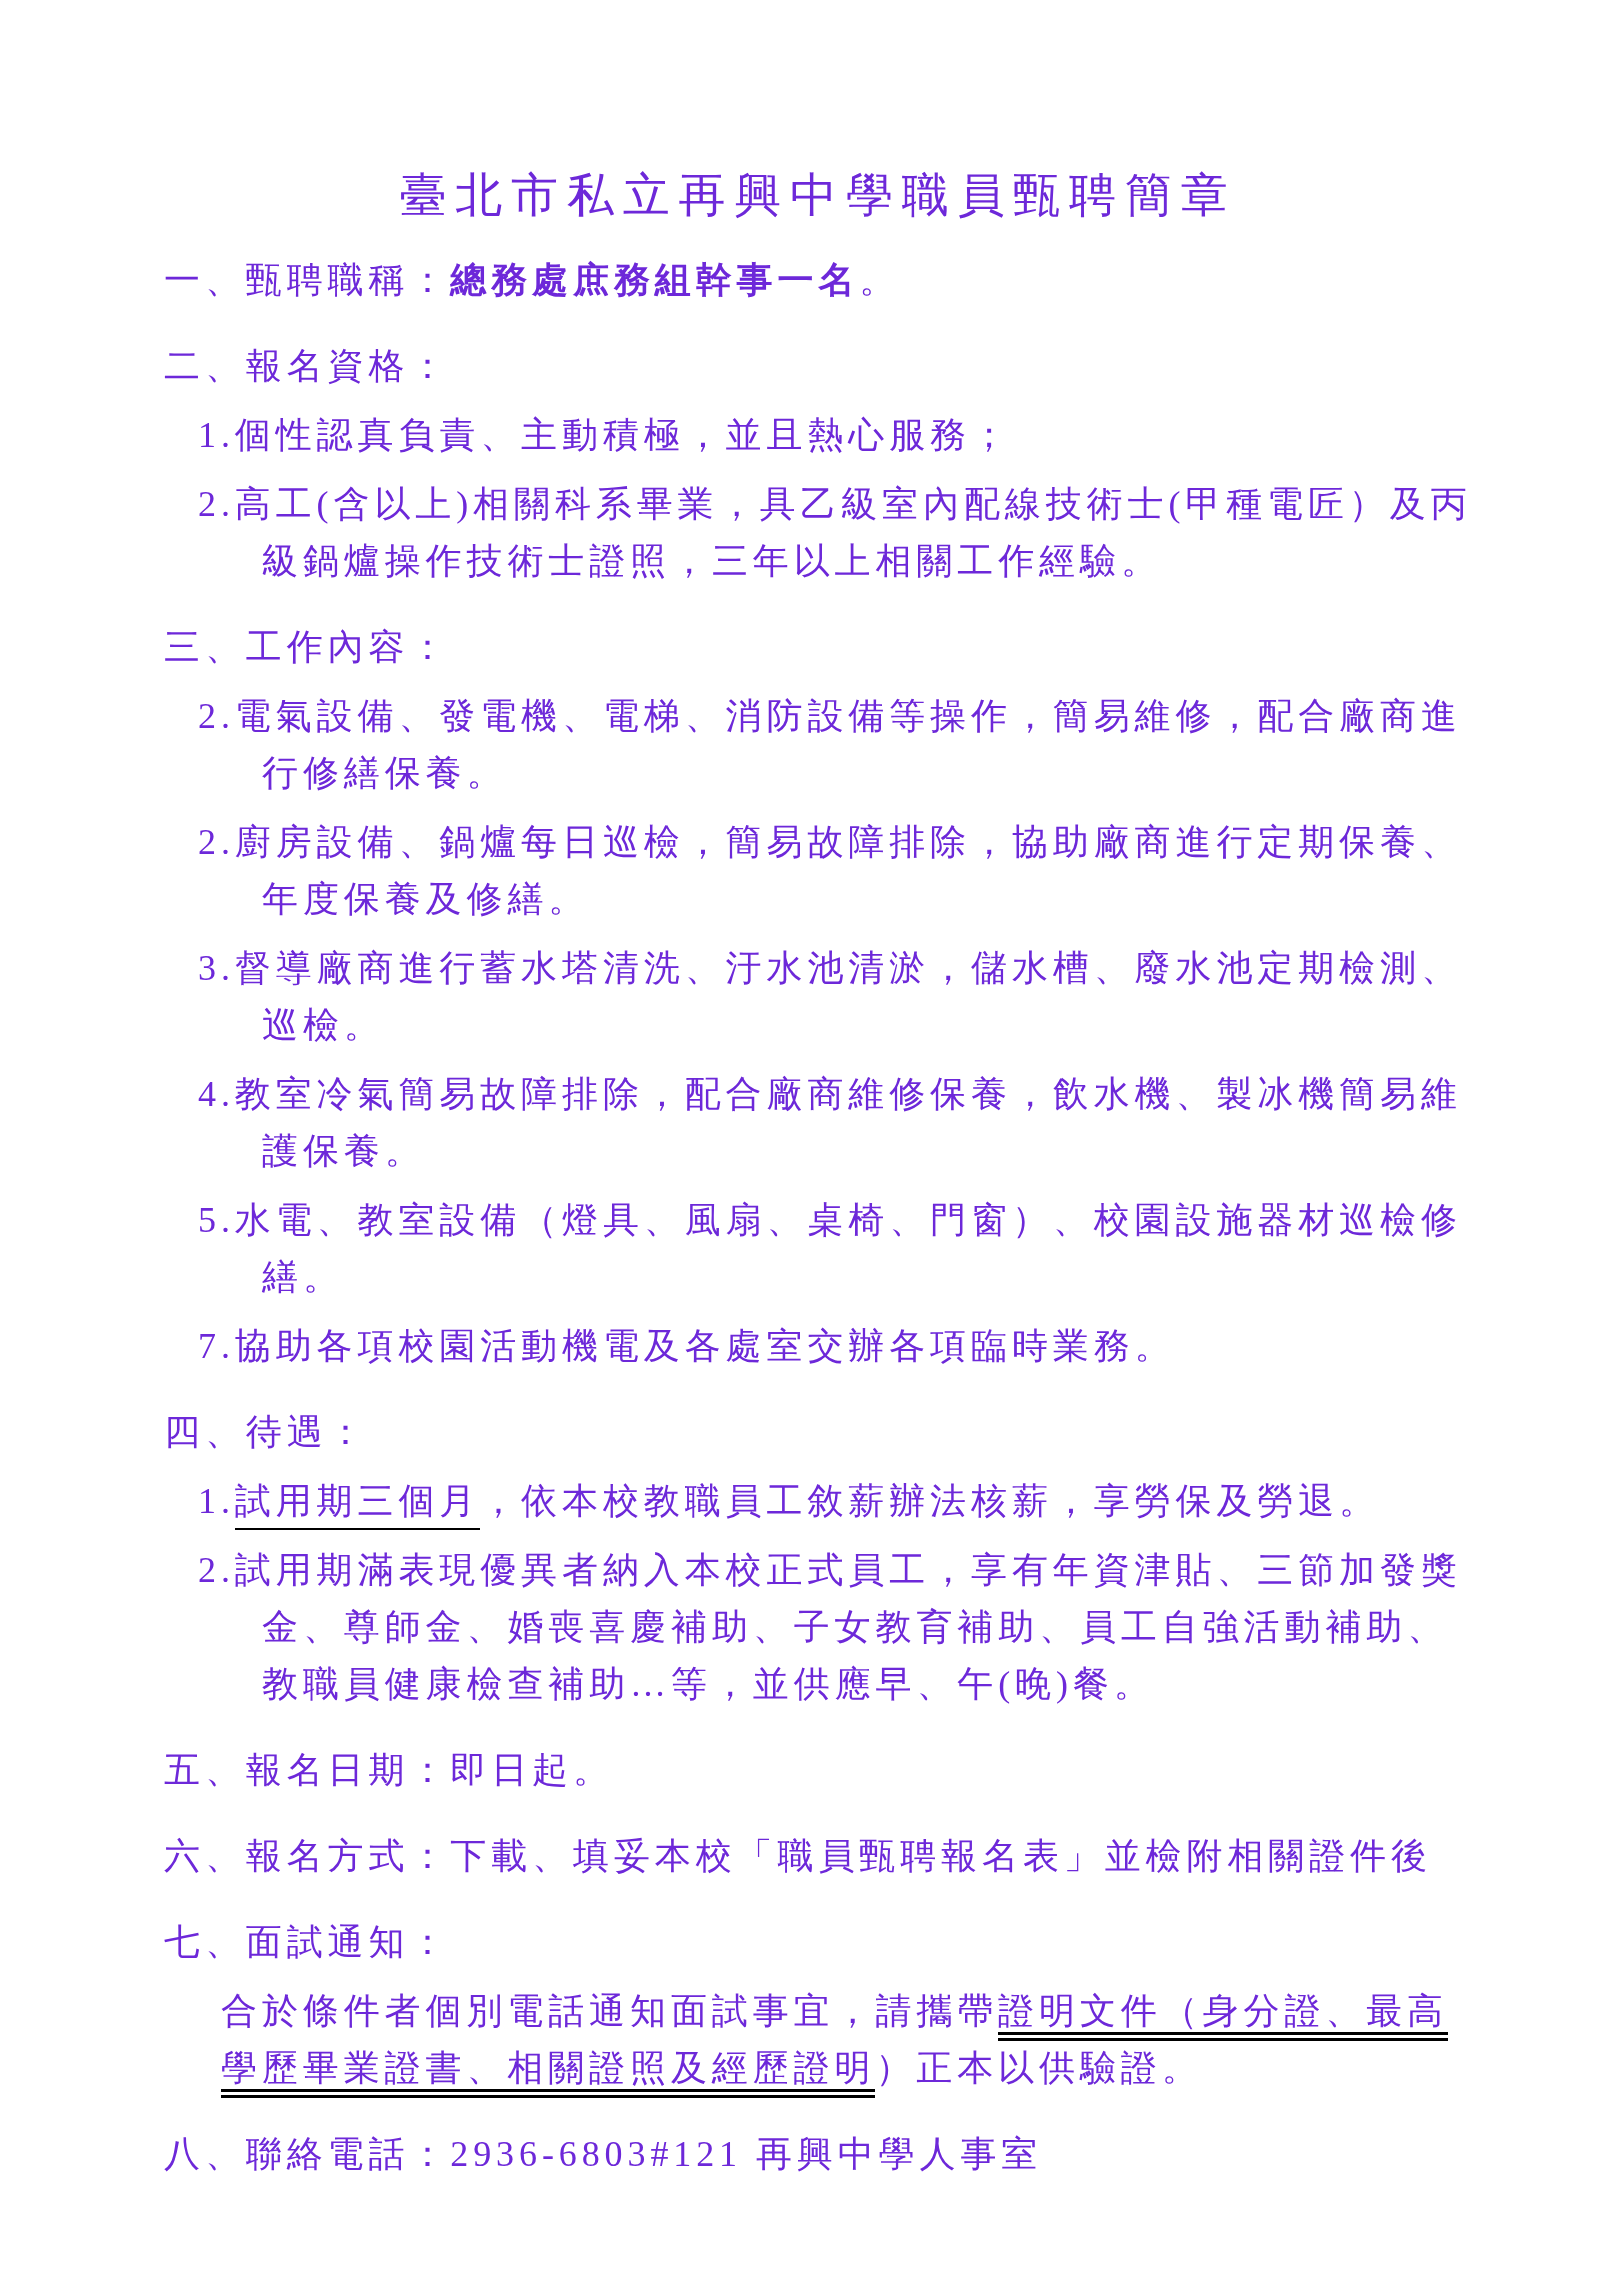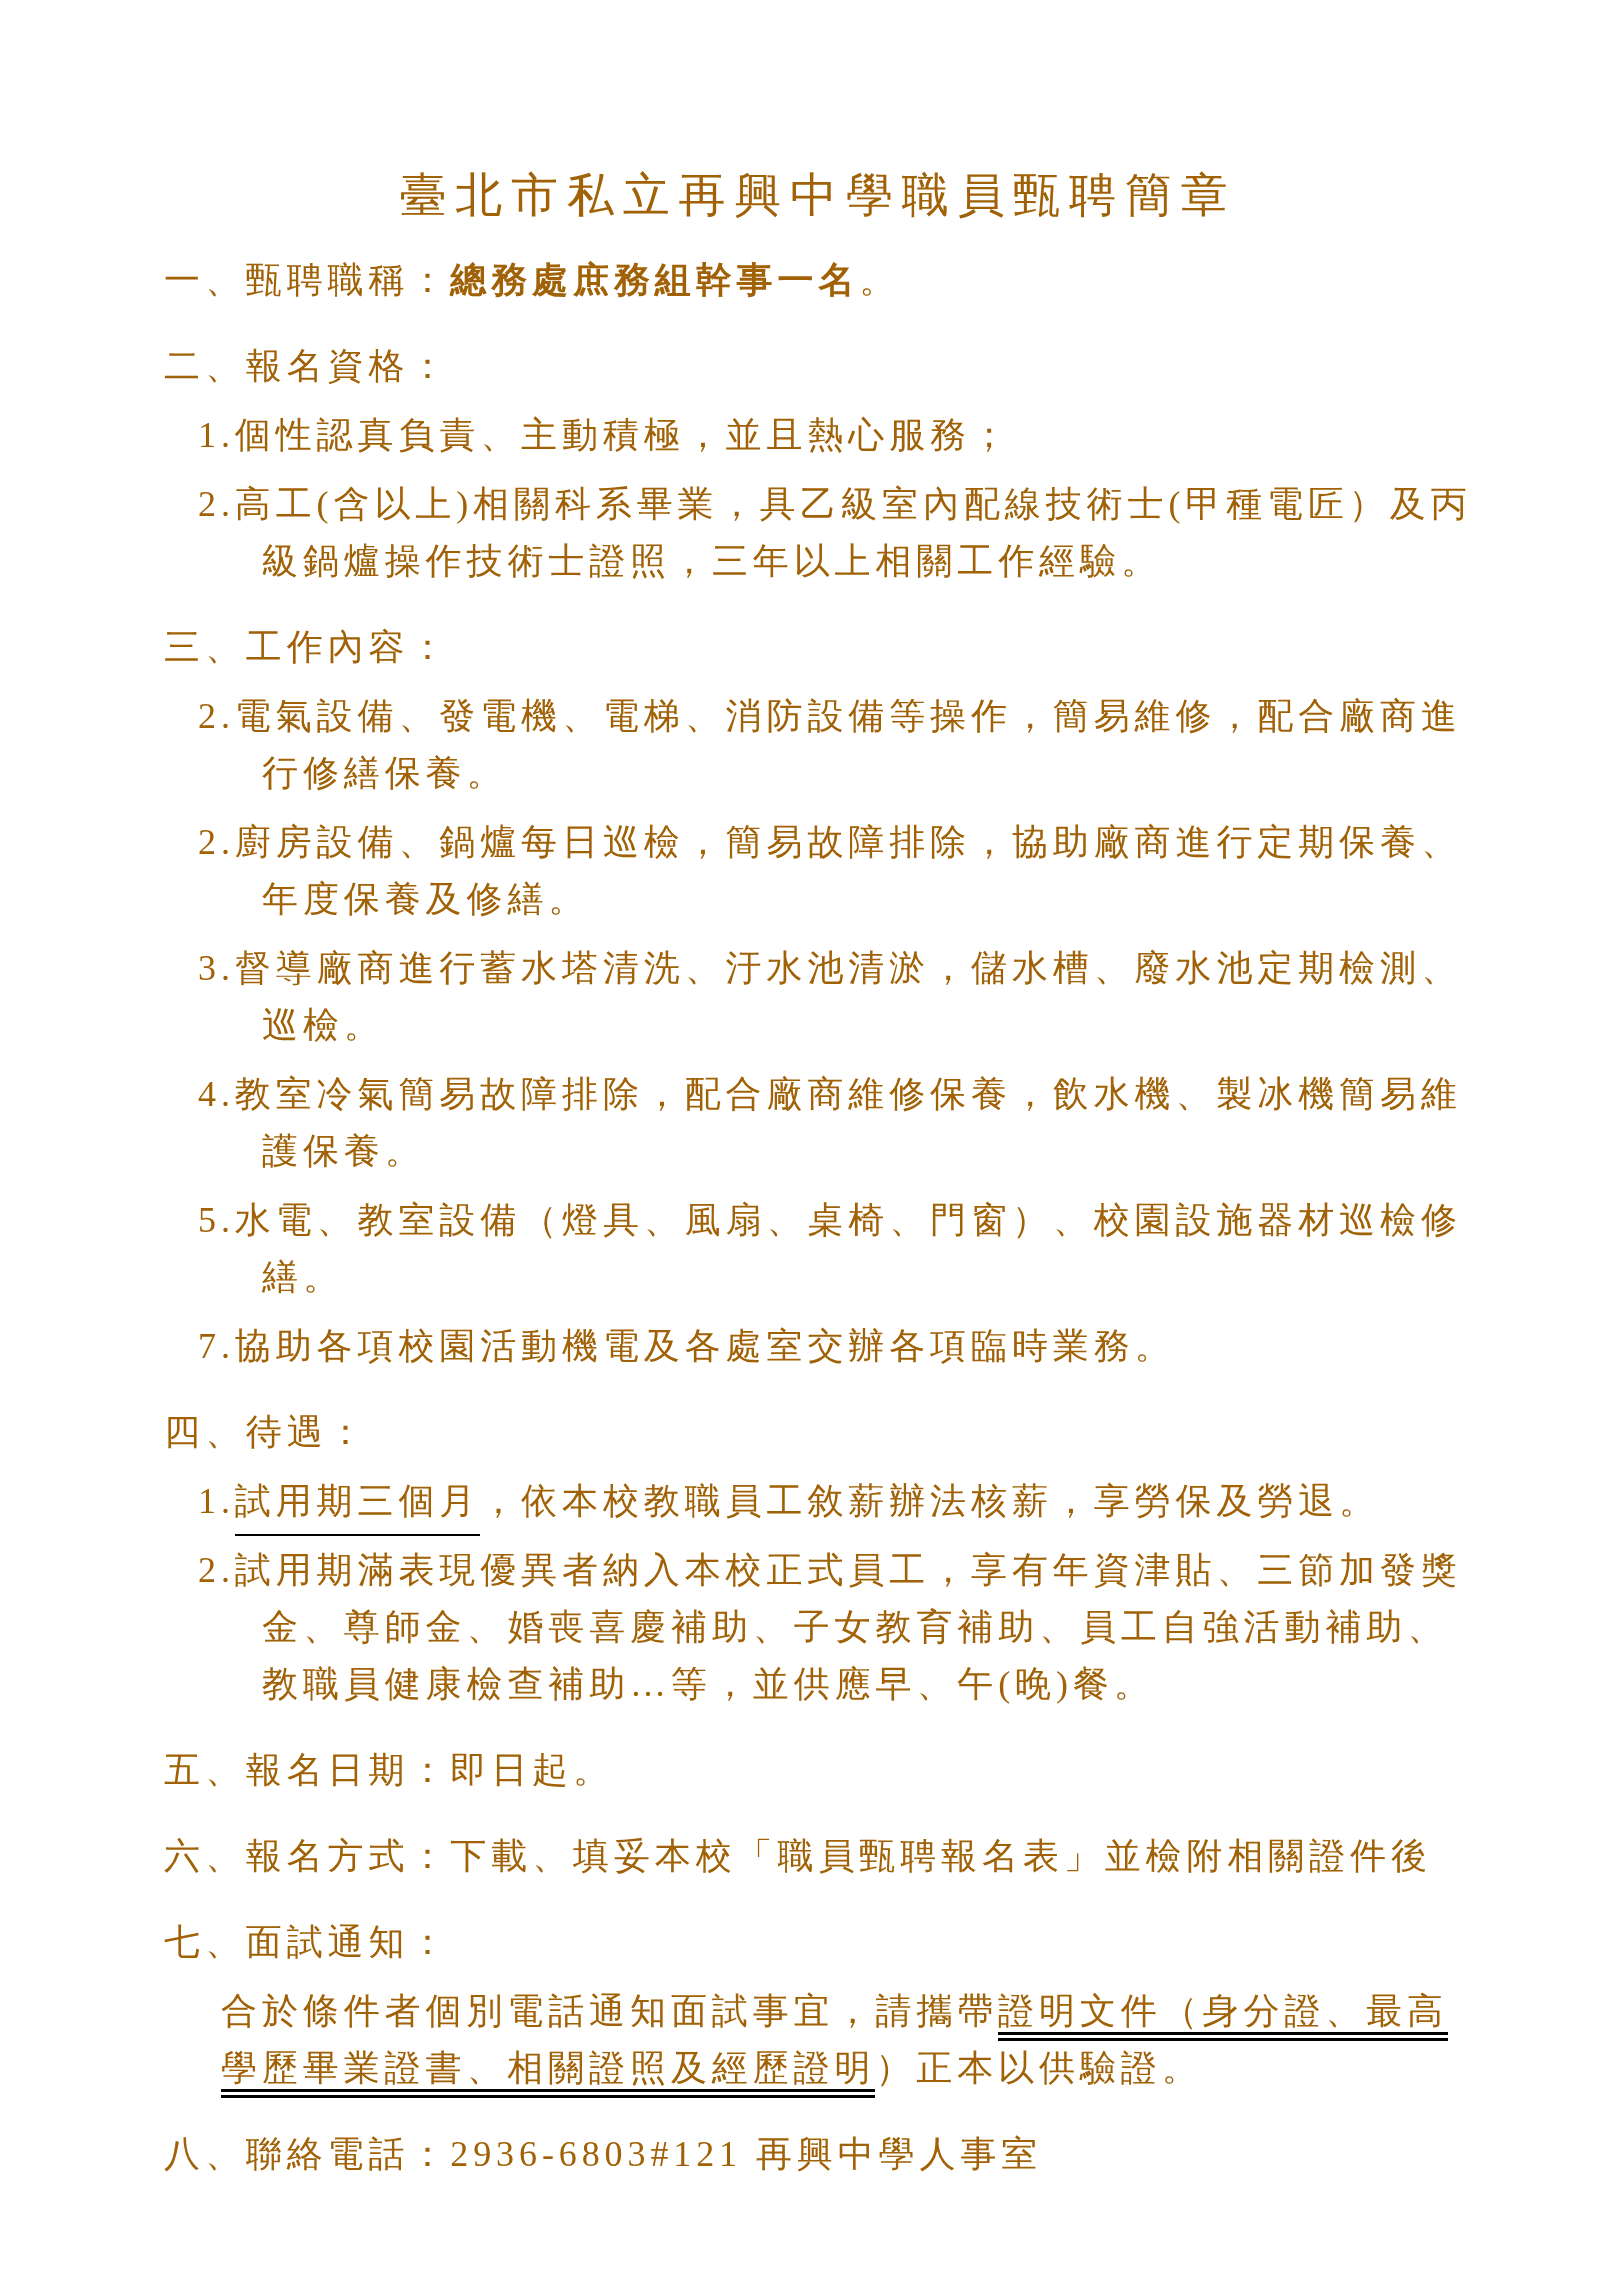--- a/index.html
+++ b/index.html
@@ -13,7 +13,7 @@
     height: 2293px;
     margin: 0 auto;
     background: #ffffff;
-    color: #a16207;
+    color: #6d28d9;
     font-family: "Liberation Serif", "DejaVu Serif", serif;
     box-sizing: border-box;
     padding: 165px 137px 0 152px;

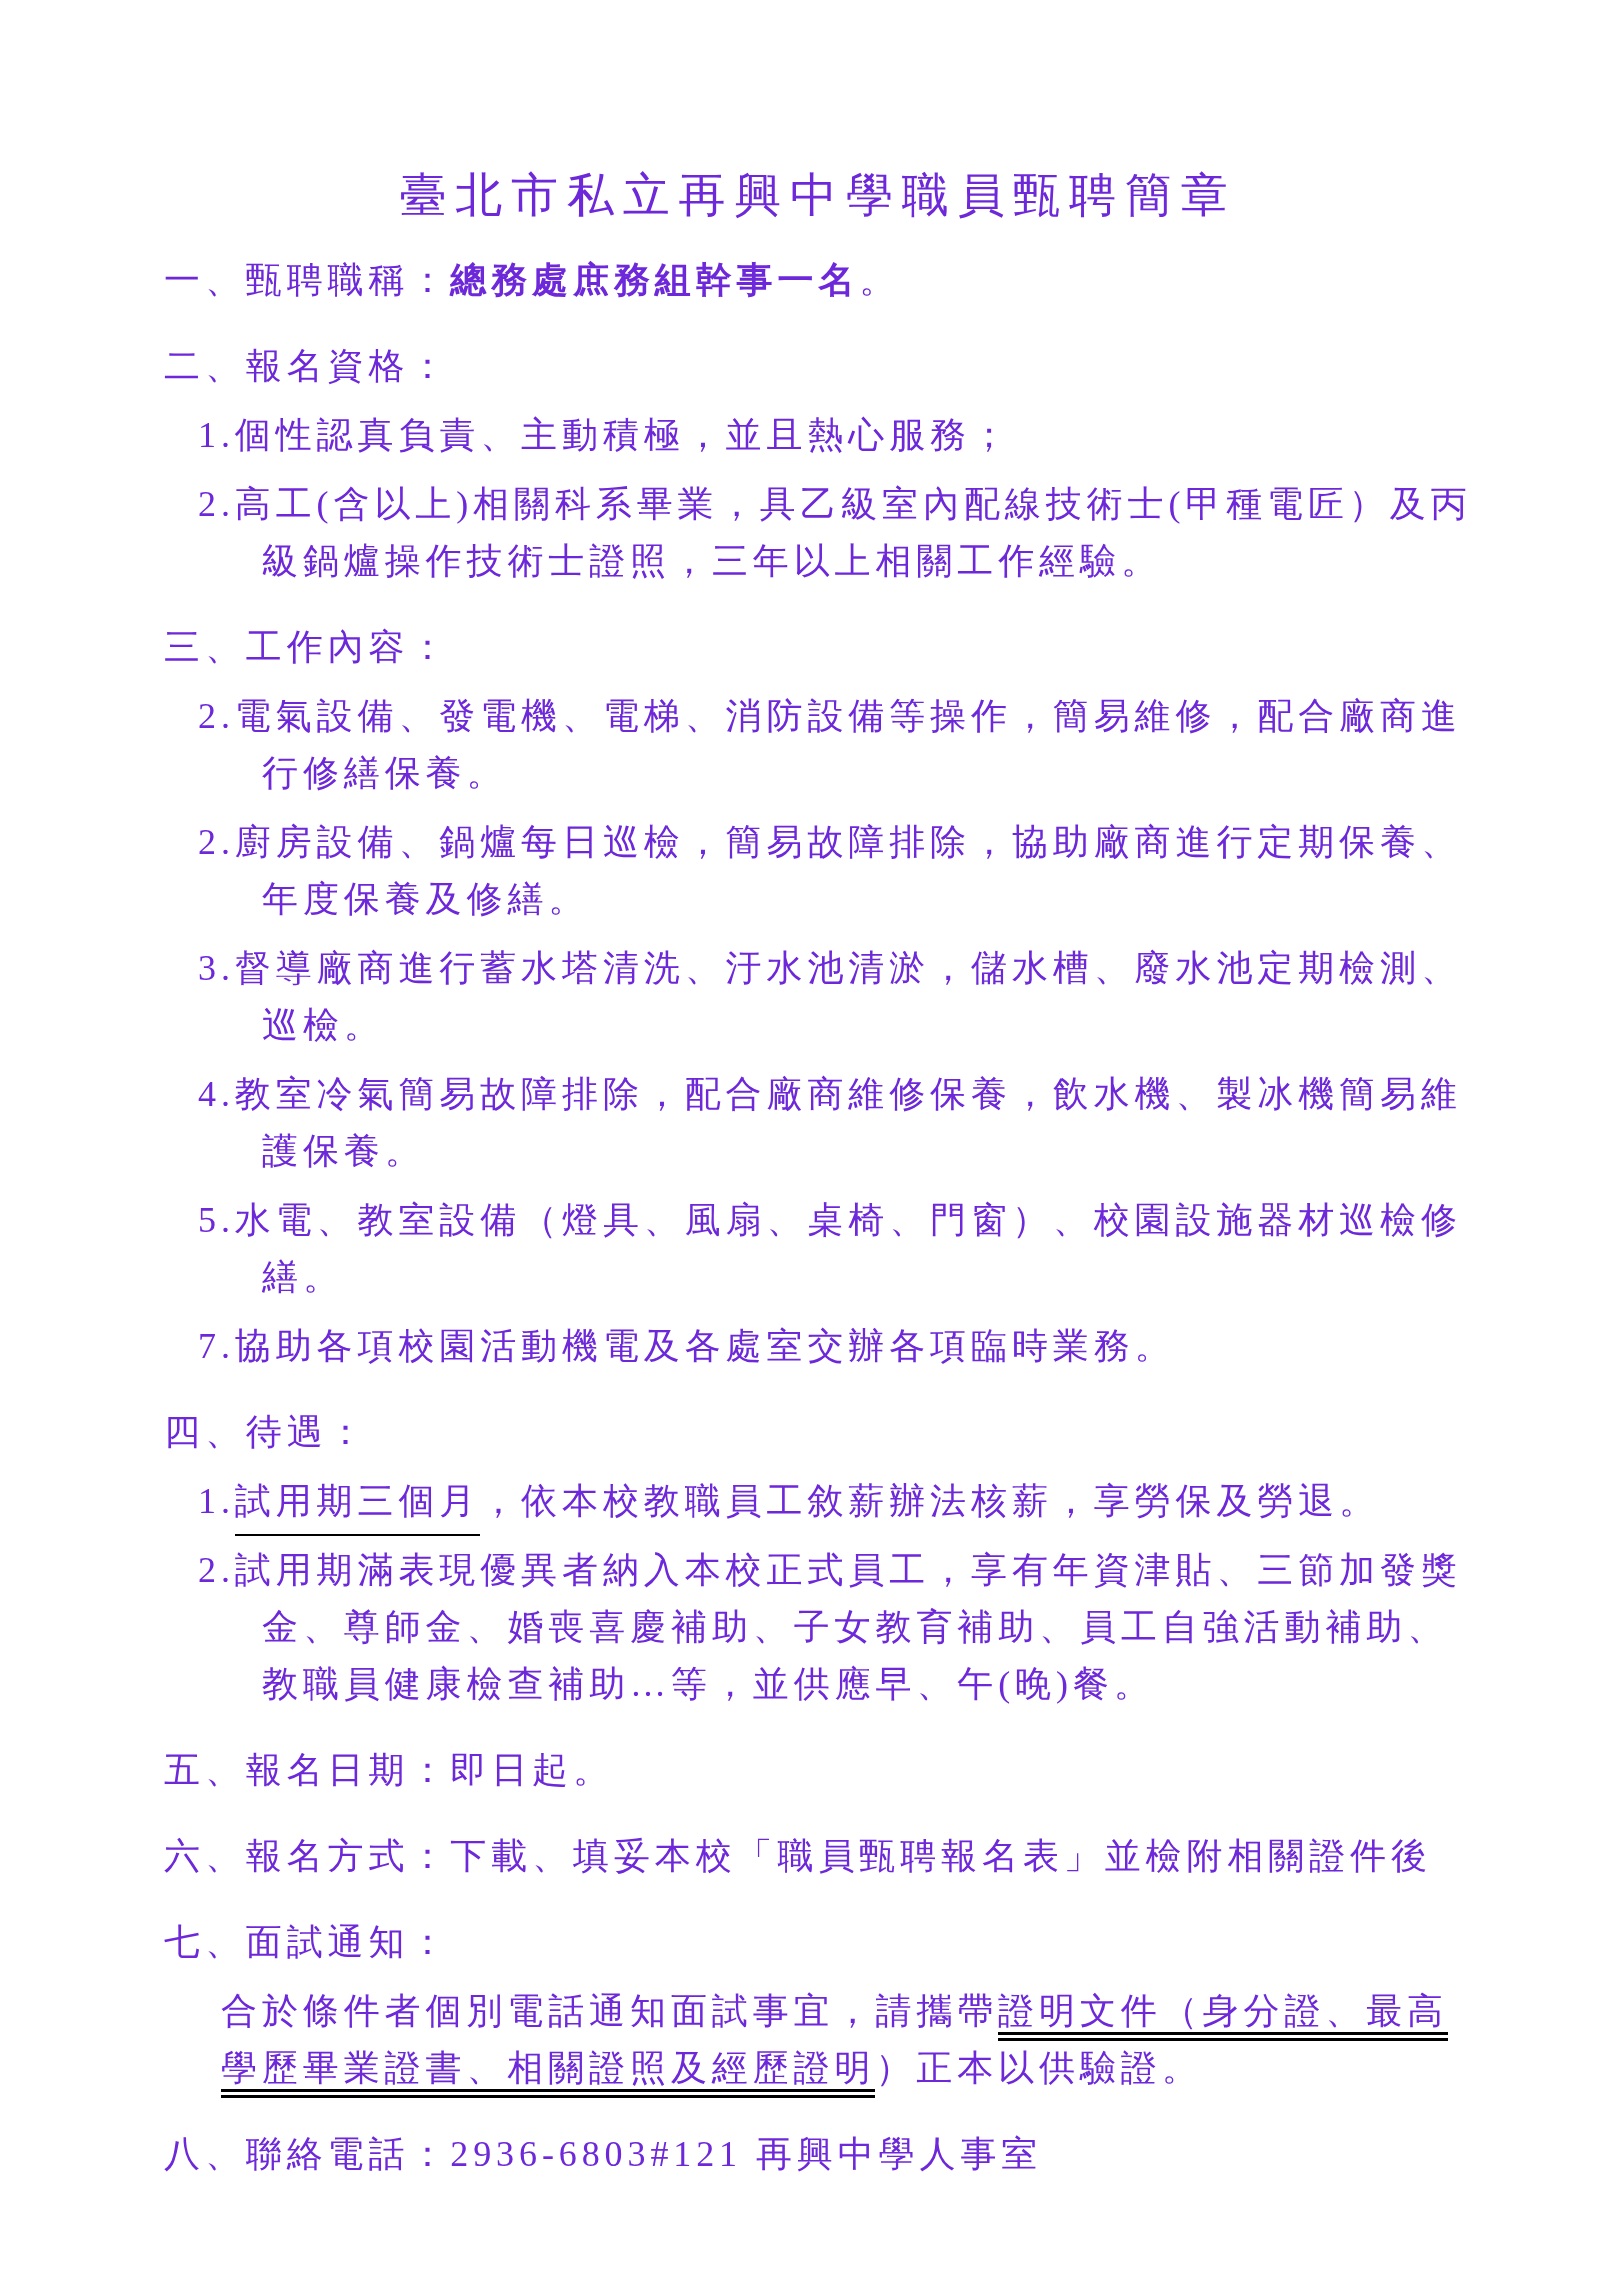--- a/index.html
+++ b/index.html
@@ -50,7 +50,7 @@
     margin-left: 69px !important;
   }
   .b { font-weight: bold; }
-  .u1 { border-bottom: 2.9px solid #000; padding-bottom: 13px; font-family: Liberation Serif, serif; }
+  .u1 { border-bottom: 2.9px solid #000; padding-bottom: 7px; font-family: Liberation Serif, serif; }
   .u2 { border-bottom: 9.8px double #000; padding-bottom: 1px; }
 </style>
 </head>

